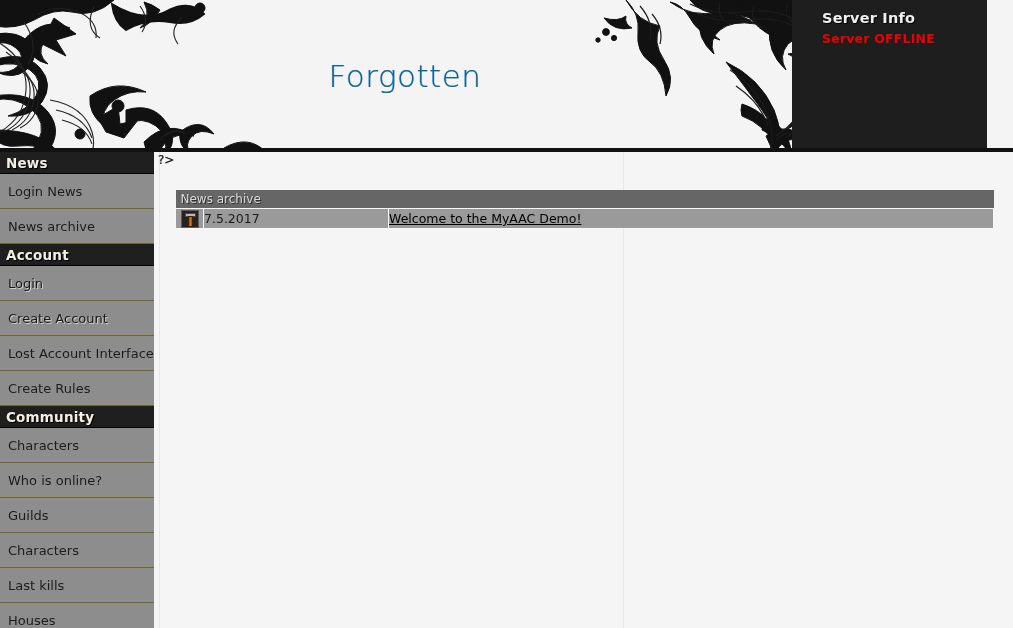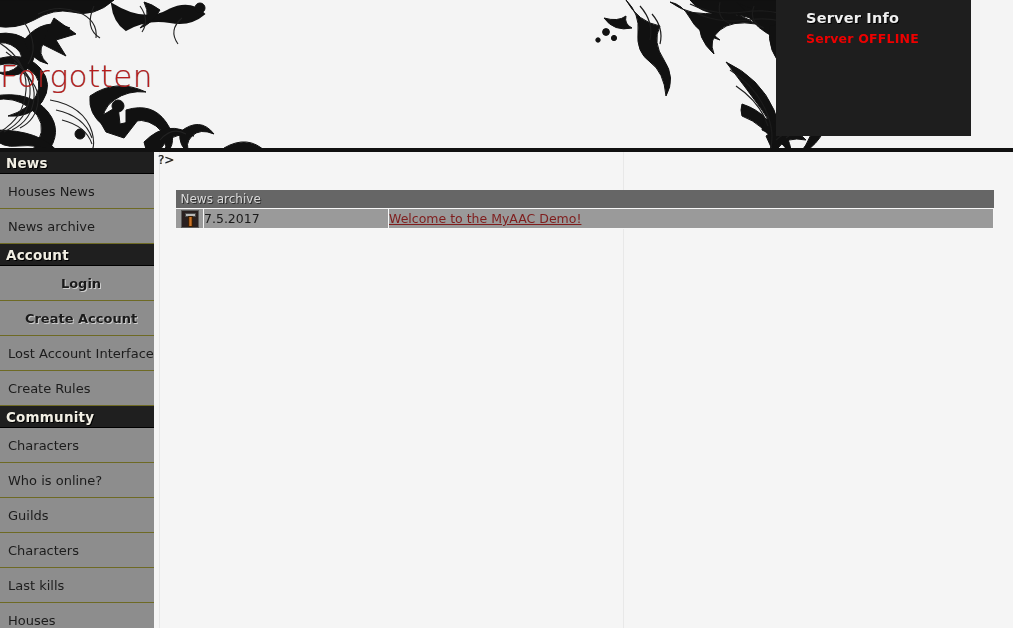--- a/index.html
+++ b/index.html
@@ -52,8 +52,8 @@
   
   #server-info-panel {
     position: absolute;
-    left: 776px; top: 0;
-    width: 195px; height: 136px;
+    left: 792px; top: 0;
+    width: 195px; height: 152px;
     background: #1e1e1e;
   }
   #server-info-title {

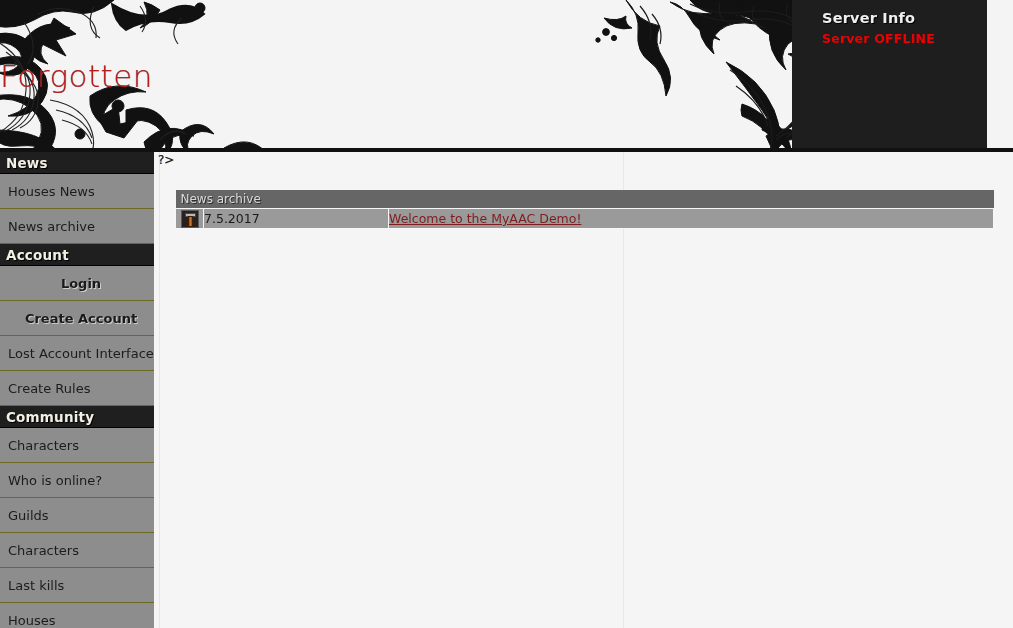--- a/index.html
+++ b/index.html
@@ -41,11 +41,12 @@
     position: absolute;
     left: 0; top: 58px;
     width: 810px;
+    text-align: center;
     font-family: "DejaVu Sans", sans-serif;
     font-weight: 300;
     font-size: 31px;
     letter-spacing: 0.5px;
-    color: #b91c1c;
+    color: #0369a1;
     text-shadow: 0.5px 0 0 rgba(120,60,0,.35), -0.5px 0 0 rgba(0,80,160,.30);
   }
 

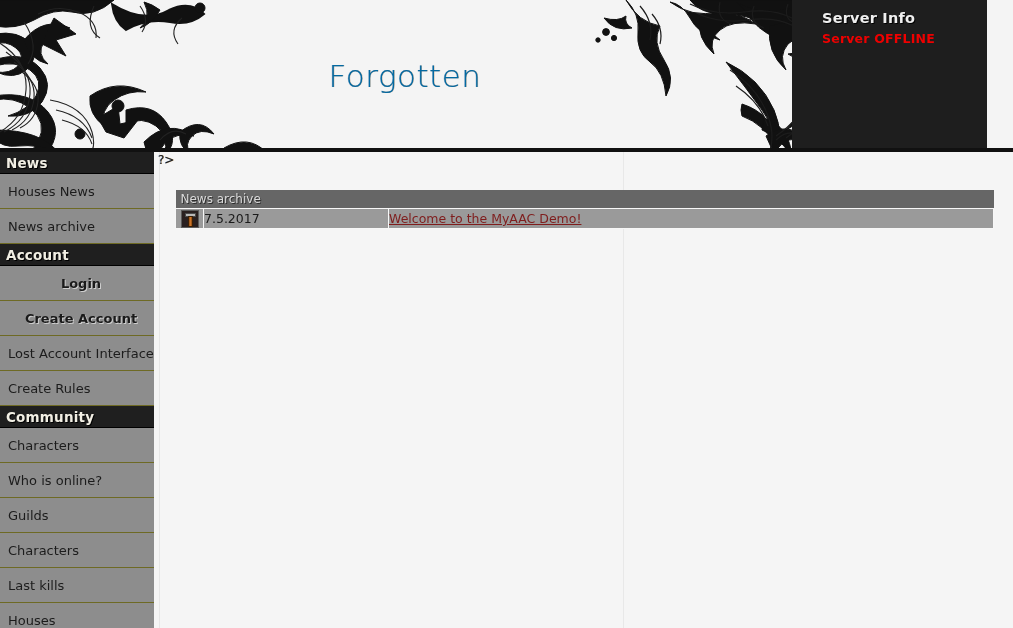--- a/index.html
+++ b/index.html
@@ -304,7 +304,7 @@
 
   <div id="sidebar">
       <div class="nav-header">News</div>
-      <div class="nav-item">Houses News</div>
+      <div class="nav-item">Login News</div>
       <div class="nav-item">News archive</div>
       <div class="nav-header">Account</div>
       <div class="nav-item bold">Login</div>

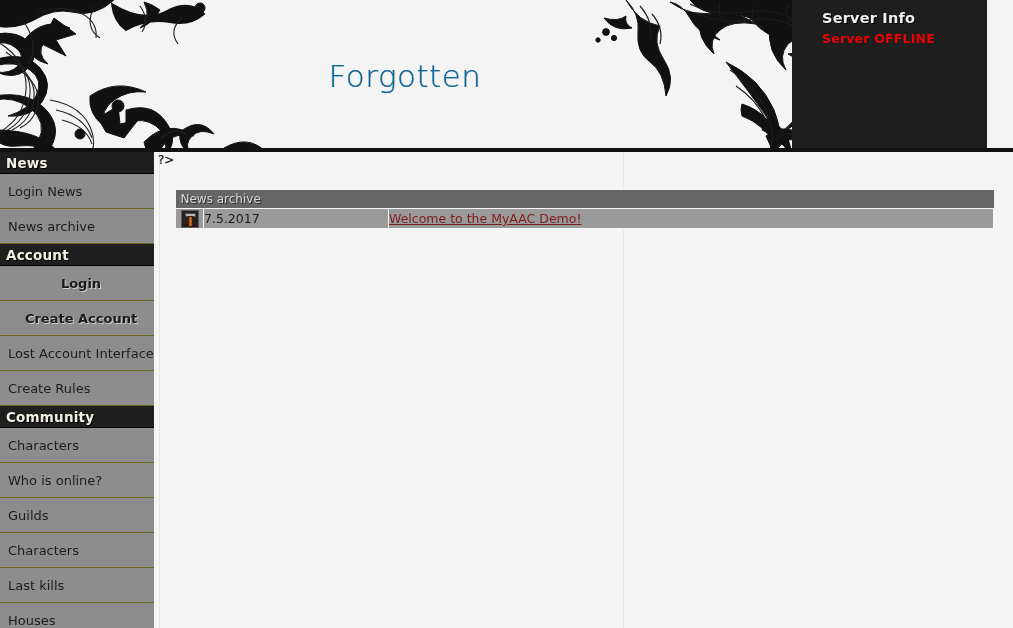--- a/index.html
+++ b/index.html
@@ -182,7 +182,7 @@
   td.cell-date { width: 185px; padding-left: 6px; }
   td.cell-title { padding-left: 3px; }
   .news-link {
-    color: #7f1d1d;
+    color: #000000;
     text-decoration: underline;
     font-size: 12.5px;
     cursor: pointer;

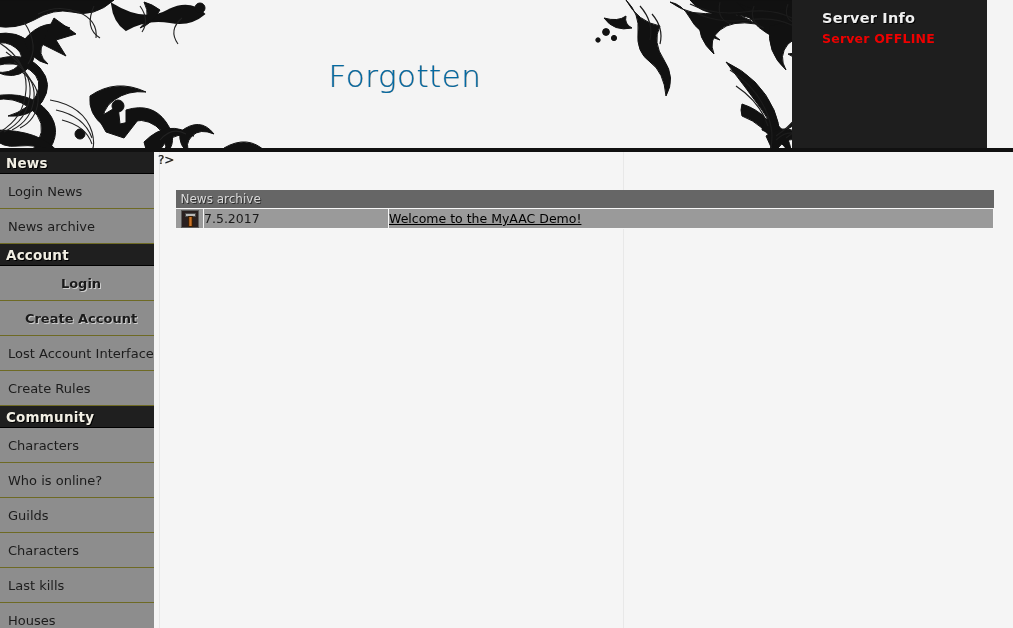--- a/index.html
+++ b/index.html
@@ -117,10 +117,9 @@
     cursor: pointer;
   }
   .nav-item.bold {
-    font-weight: bold;
+    font-weight: normal;
     color: #1a1a1a;
     text-shadow: 1px 1px 0 #cfcfcf;
-    text-align: center;
   }
 
   

